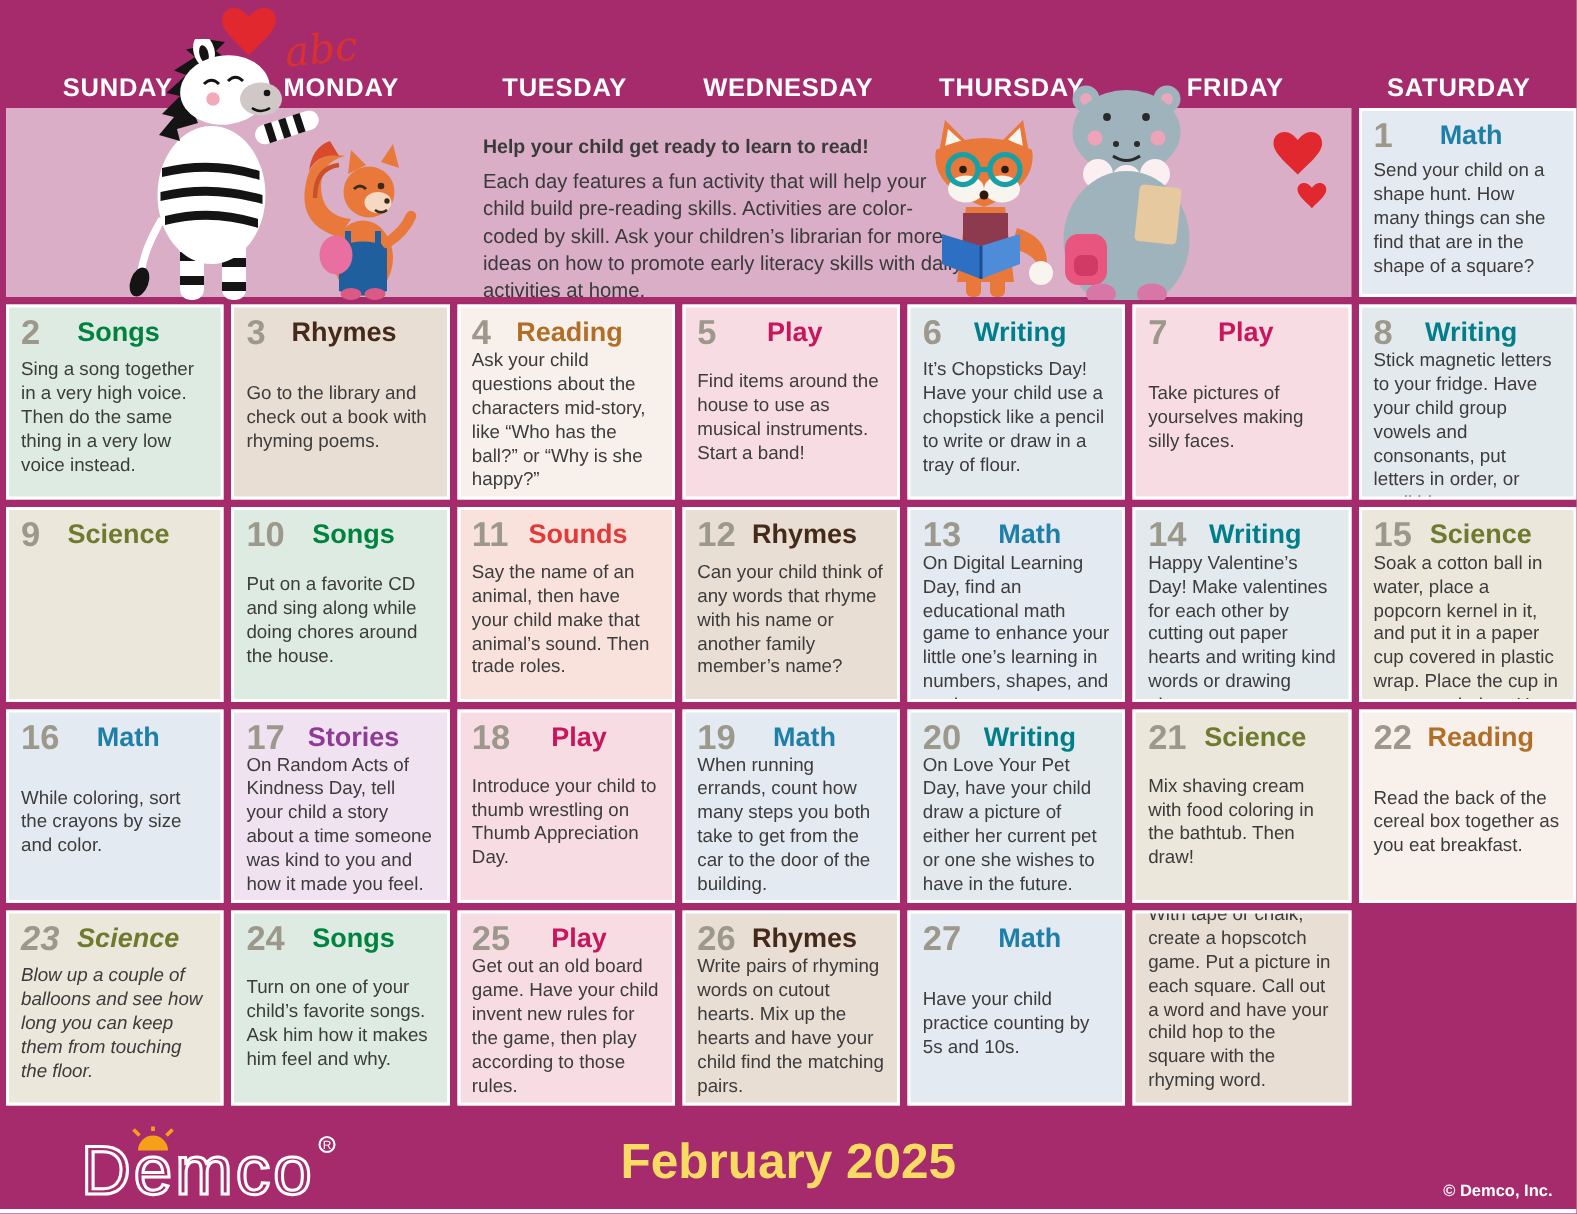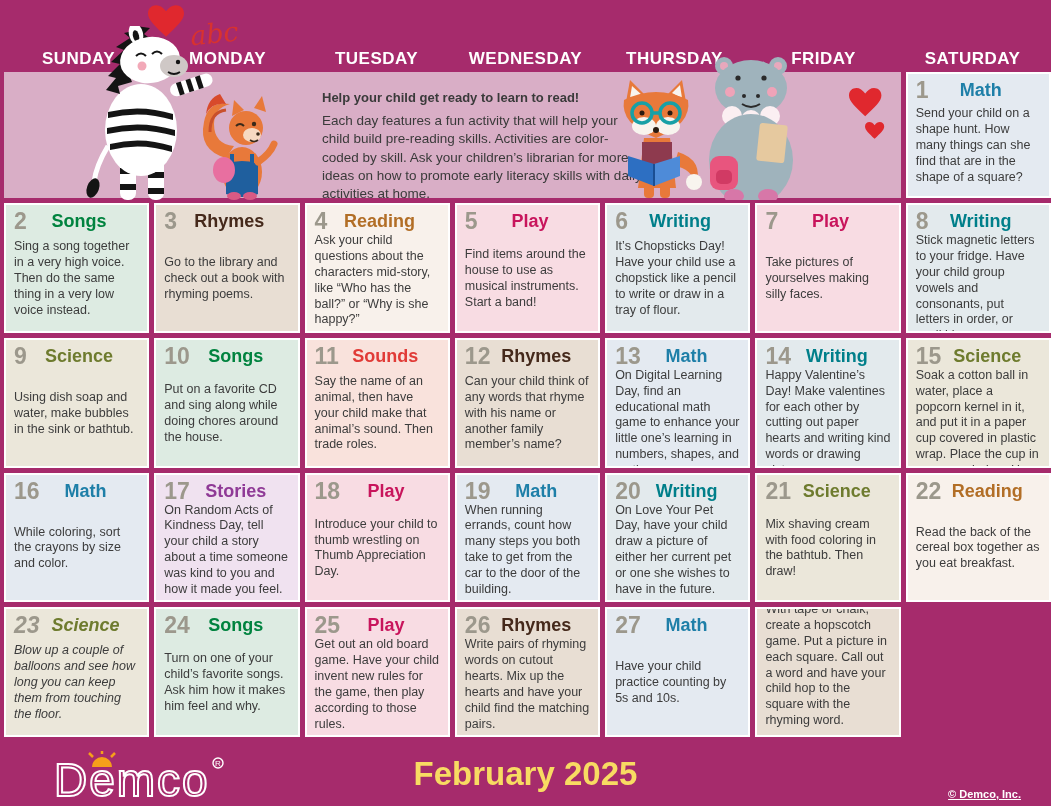--- a/index.html
+++ b/index.html
@@ -166,7 +166,6 @@
       <span class="day-num">9</span>
       <span class="cat" style="color: rgb(110, 123, 46);">Science</span>
     </div>
-    <div class="cell-body">Using dish soap and water, make bubbles in the sink or bathtub.</div>
   </div>
 
   <div class="cell" style="background: rgb(221, 235, 226);">

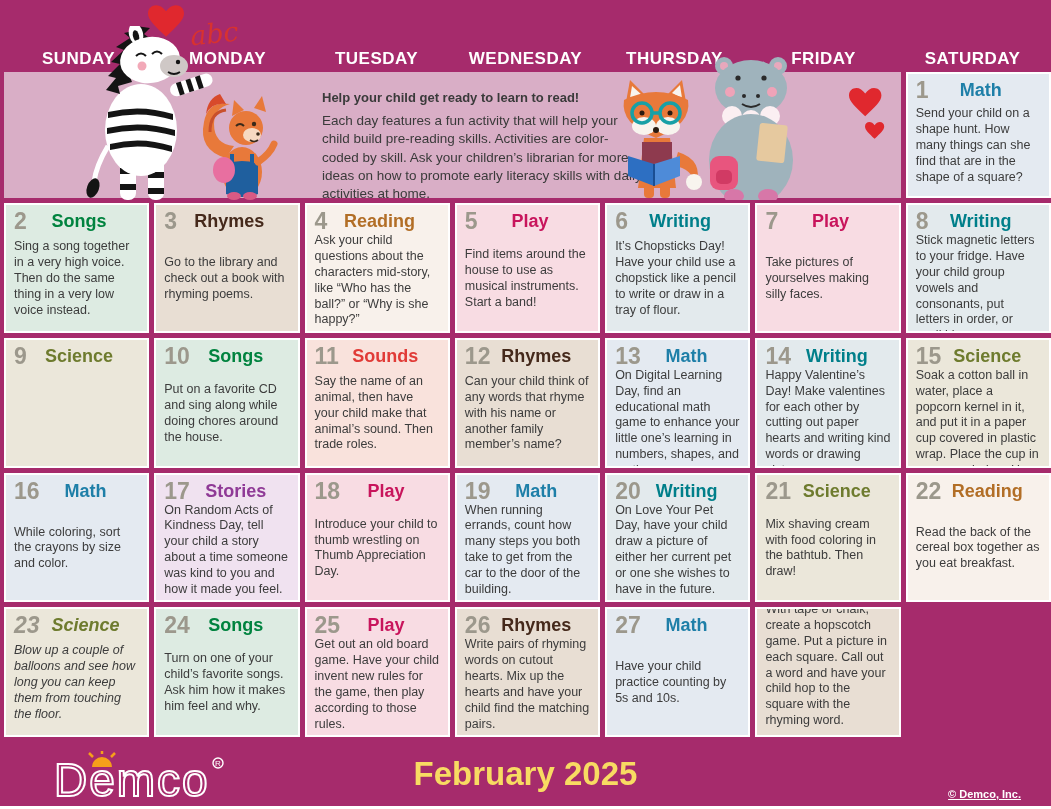--- a/index.html
+++ b/index.html
@@ -56,8 +56,8 @@
     color:#F8DB62; font-size:33px; font-weight:800;
   }
   .copyright {
-    position:absolute; right:30px; bottom:9px;
-    color:#ffffff; font-size:11px; font-weight:700;text-decoration:underline;
+    position:absolute; right:16px; bottom:9px;
+    color:#ffffff; font-size:11px; font-weight:700;
   }
   .bottom-strip { position:absolute; left:0; right:0; bottom:0; height:3px; background:#ffffff; }
   

